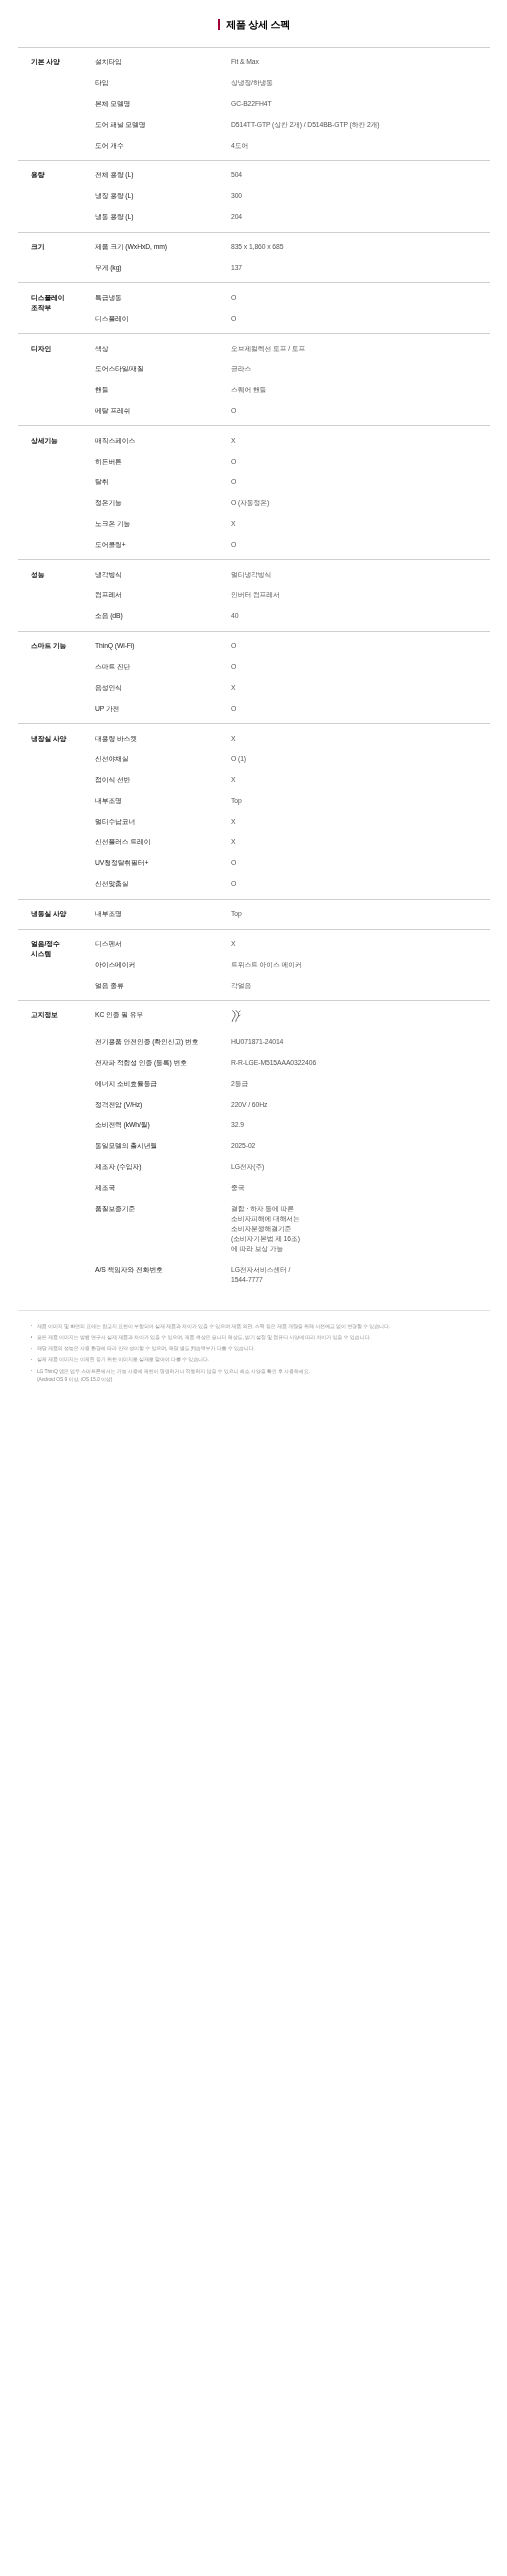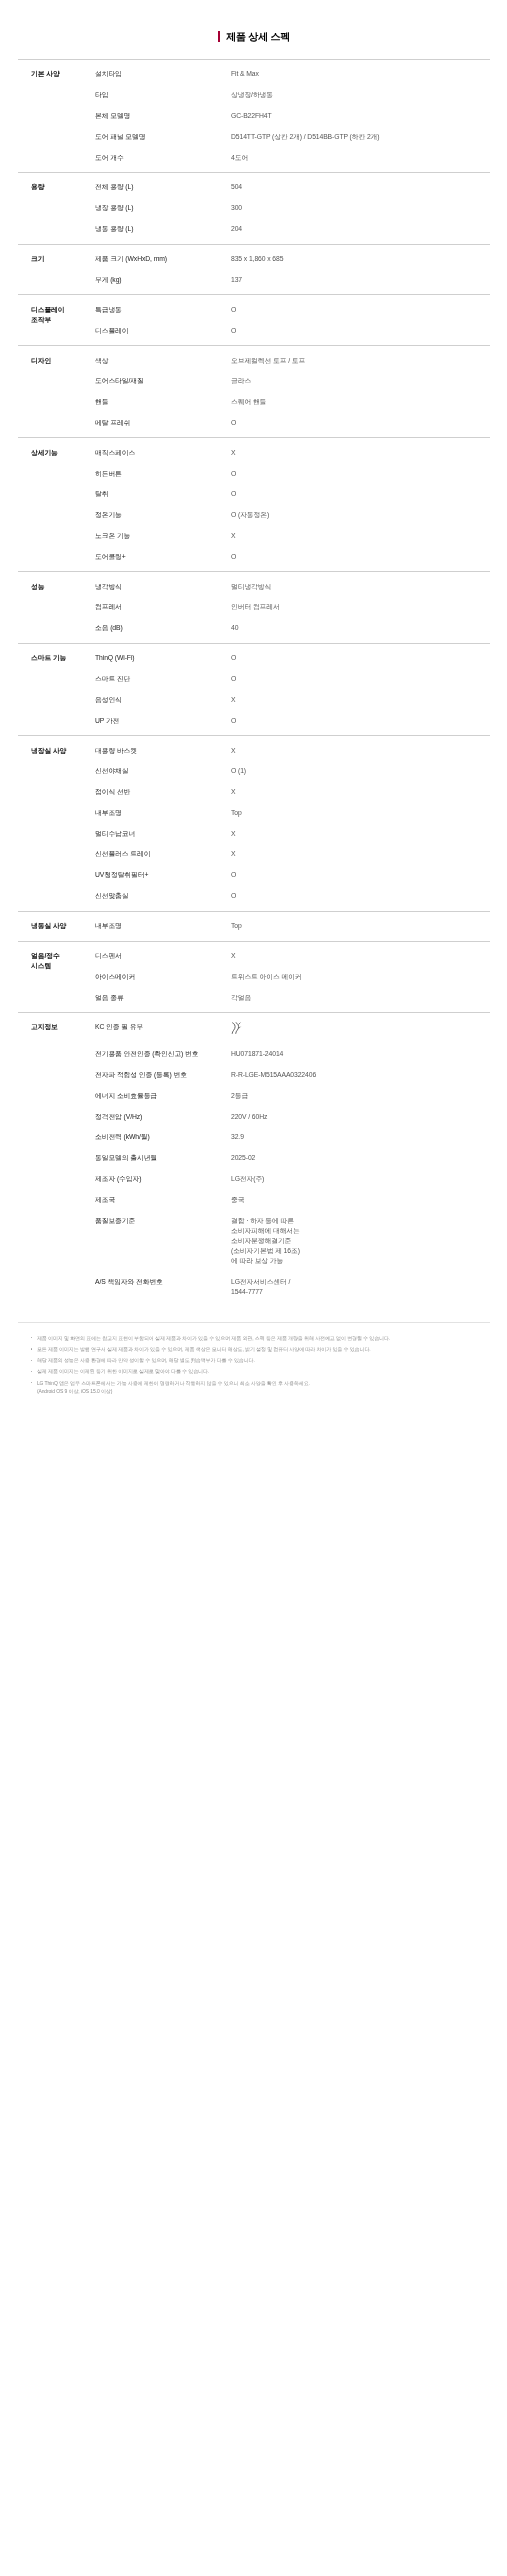--- a/index.html
+++ b/index.html
@@ -17,7 +17,7 @@
     width: 508px;
     min-height: 2576px;
     background: #ffffff;
-    padding: 12px;
+    padding: 0;
     position: relative;
   }
 

